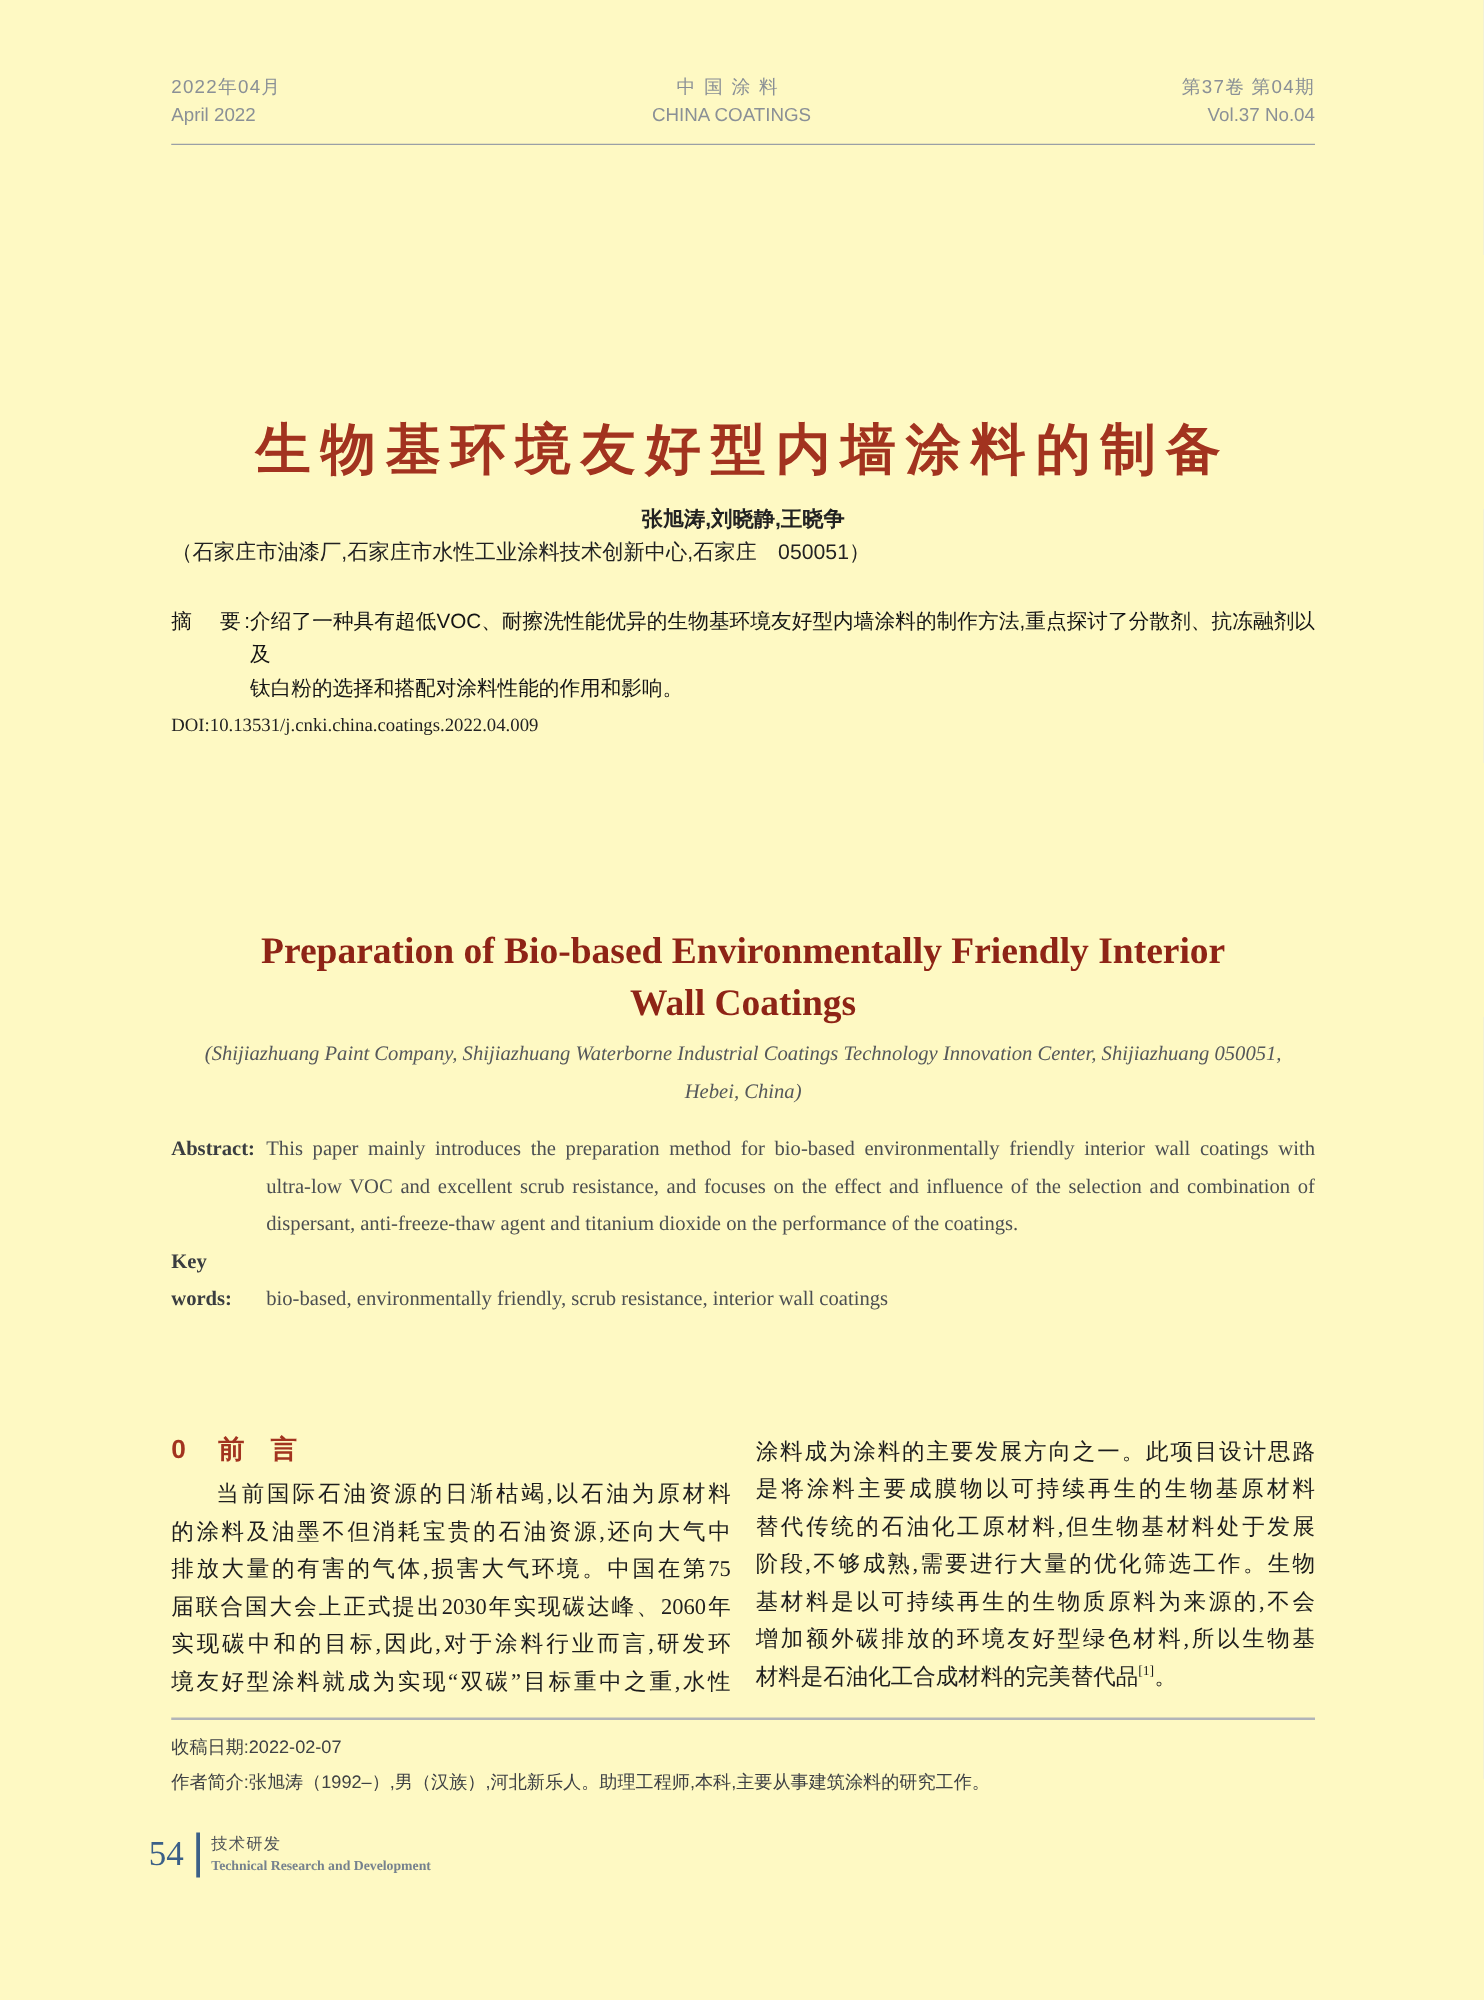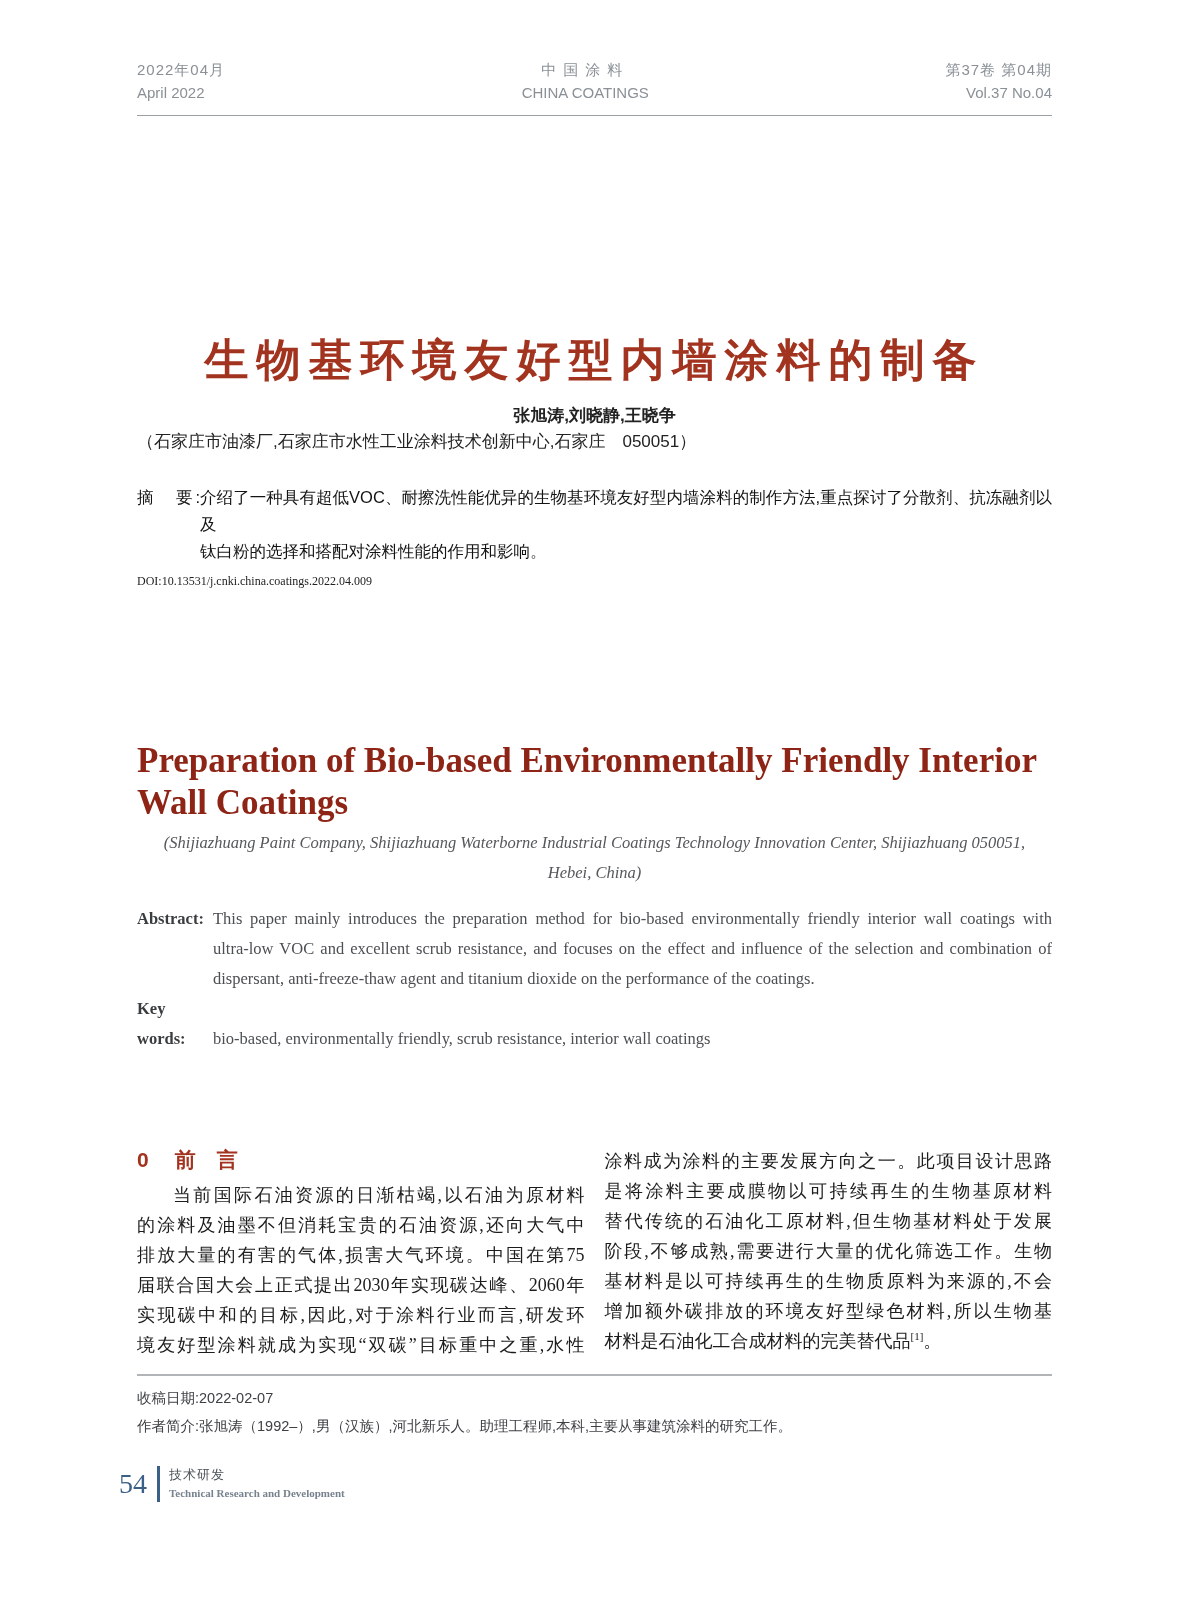--- a/index.html
+++ b/index.html
@@ -8,7 +8,7 @@
     position: relative;
     width: 1187px;
     height: 1600px;
-    background: #ffffff;
+    background: #fef9c3;
     margin: 0 auto;
     overflow: hidden;
     font-family: "Liberation Sans", sans-serif;

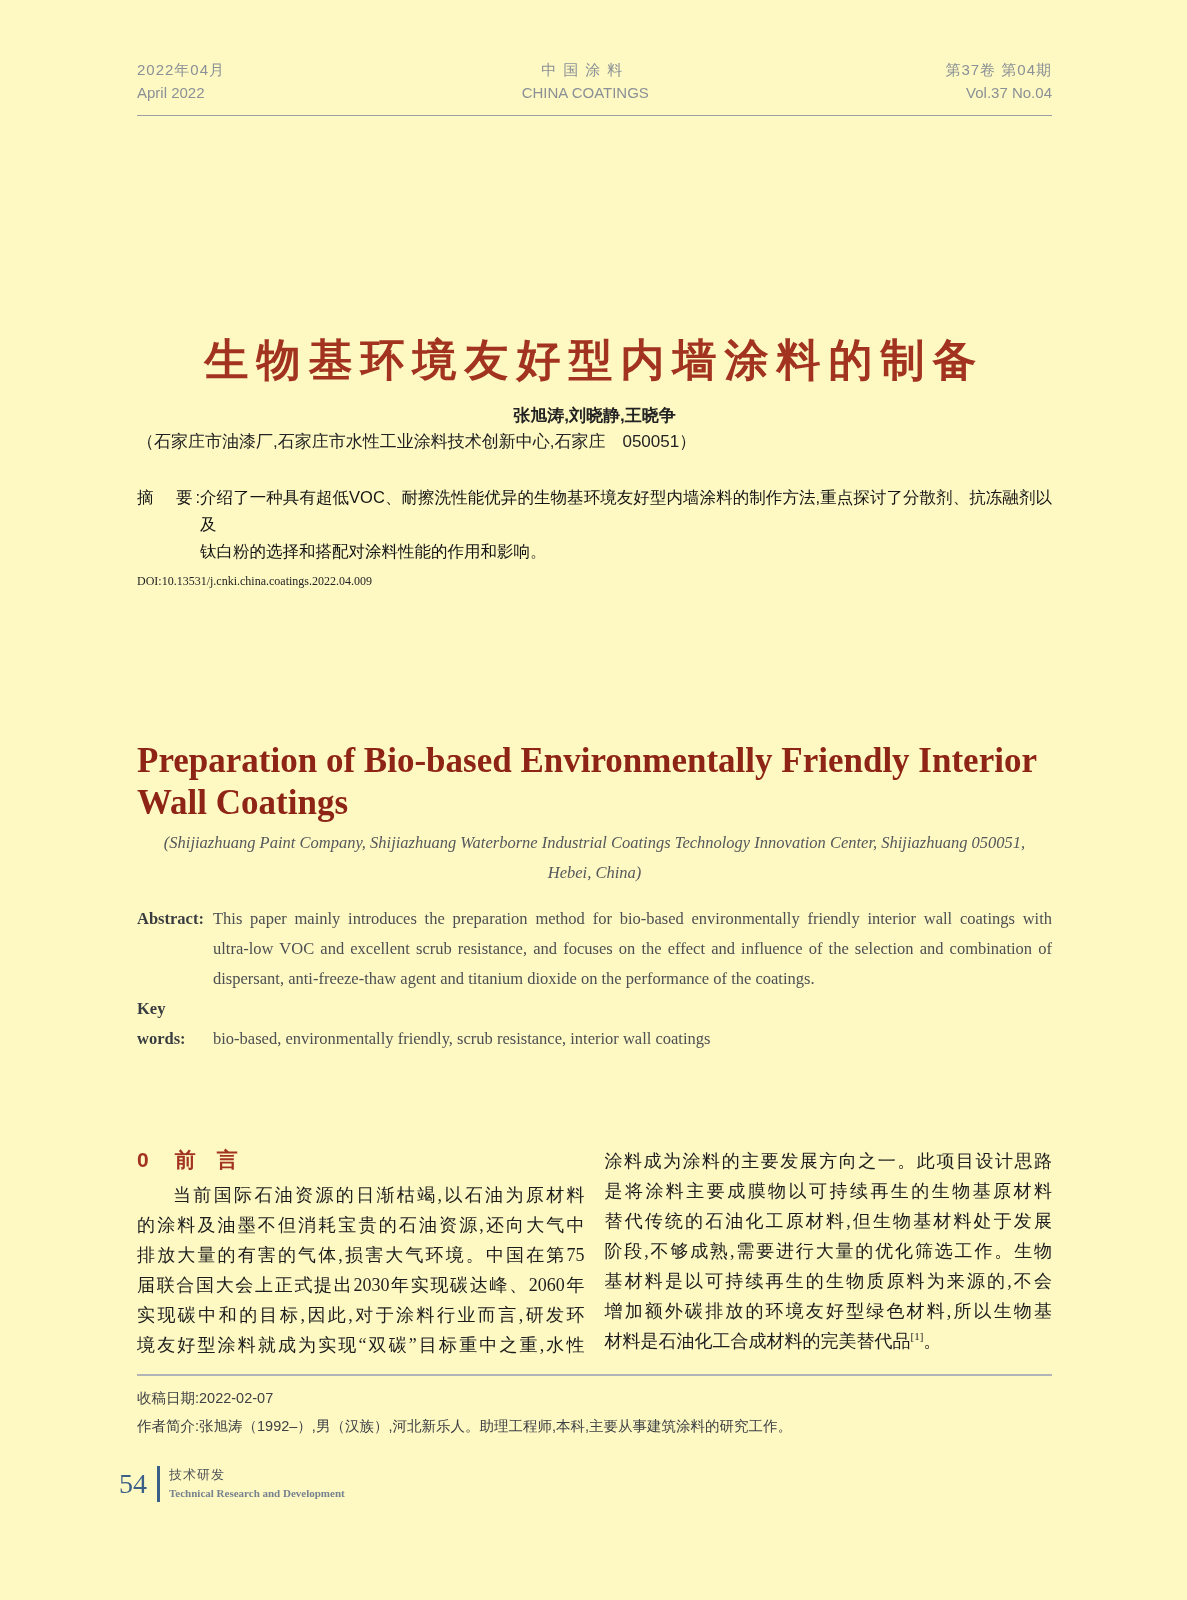--- a/index.html
+++ b/index.html
@@ -81,7 +81,7 @@
   .doi-line {
     margin-top: 5px;
     font-family: "Liberation Serif", serif;
-    font-size: 12px;
+    font-size: 15px;
     line-height: 22px;
     color: #222;
   }

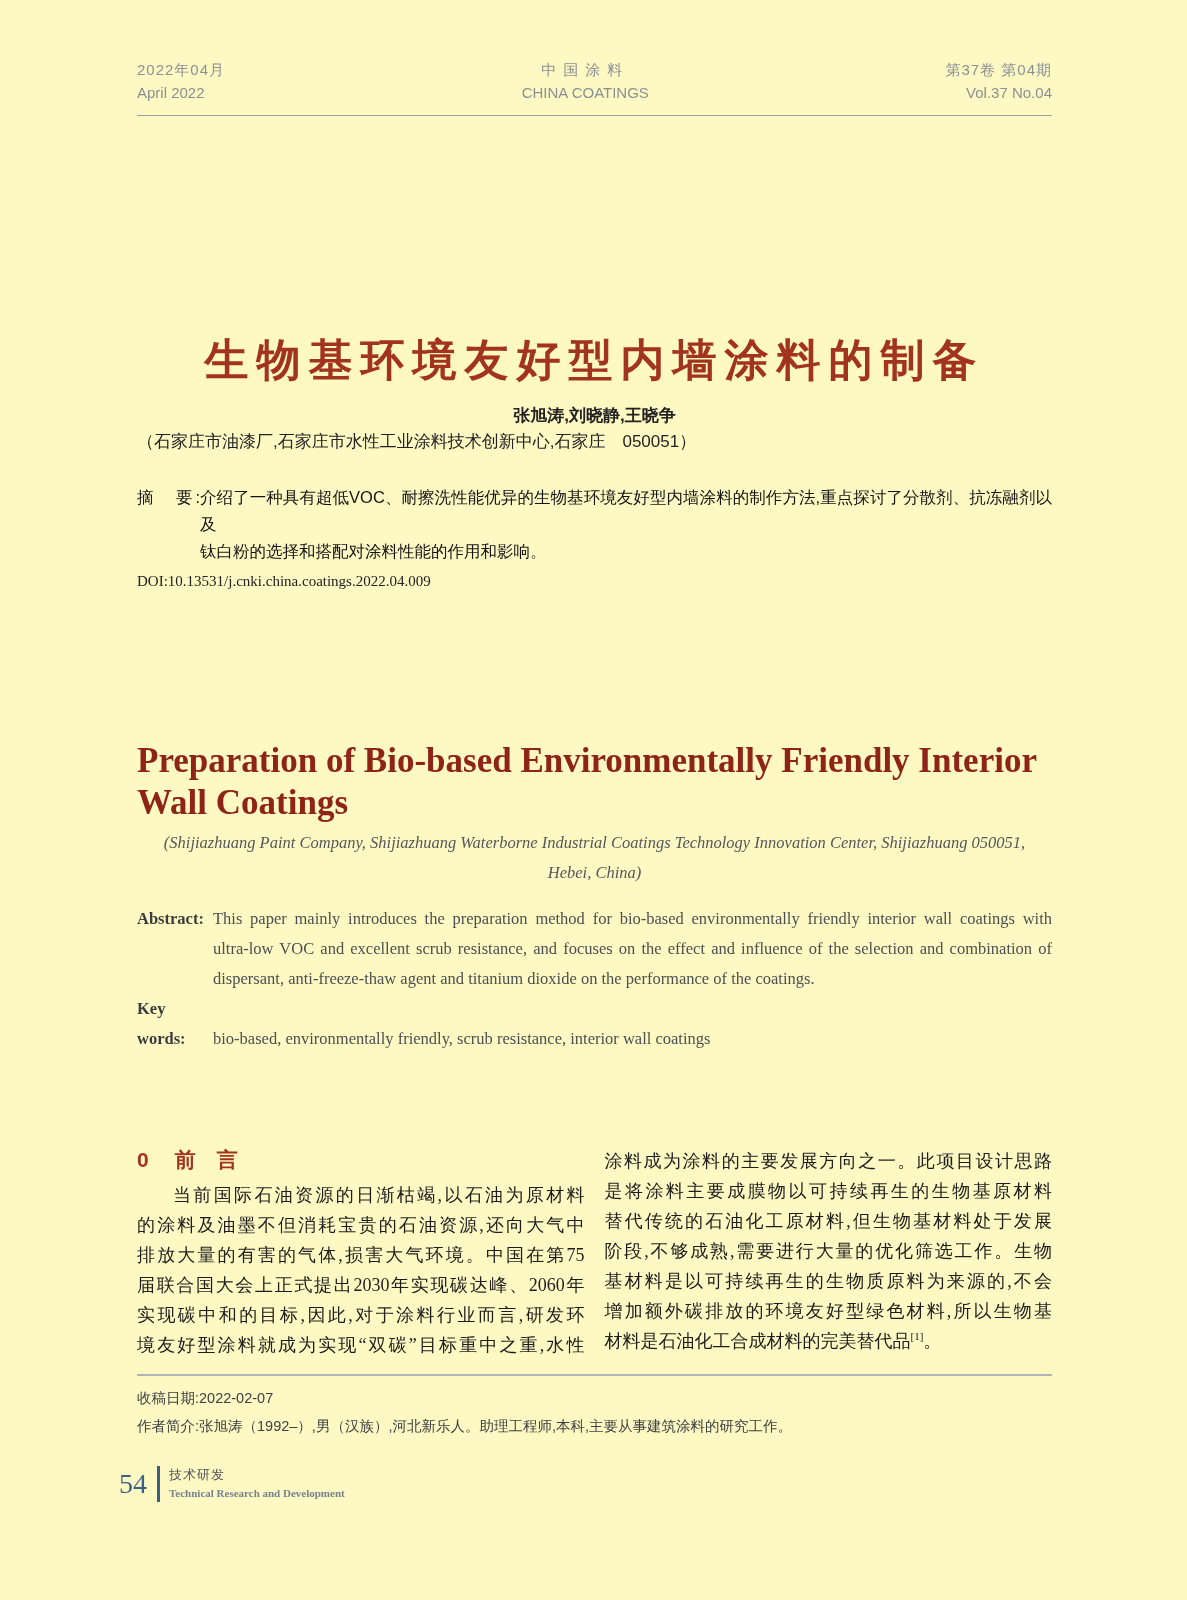--- a/index.html
+++ b/index.html
@@ -89,9 +89,10 @@
   
   .title-en {
     margin-top: 148px;
-    font-family: "Liberation Serif", serif;
-    font-weight: bold;
-    font-size: 35px;
+    text-align: center;
+    font-family: "Liberation Serif", serif;
+    font-weight: bold;
+    font-size: 30px;
     line-height: 42px;
     color: #8e2416;
   }

